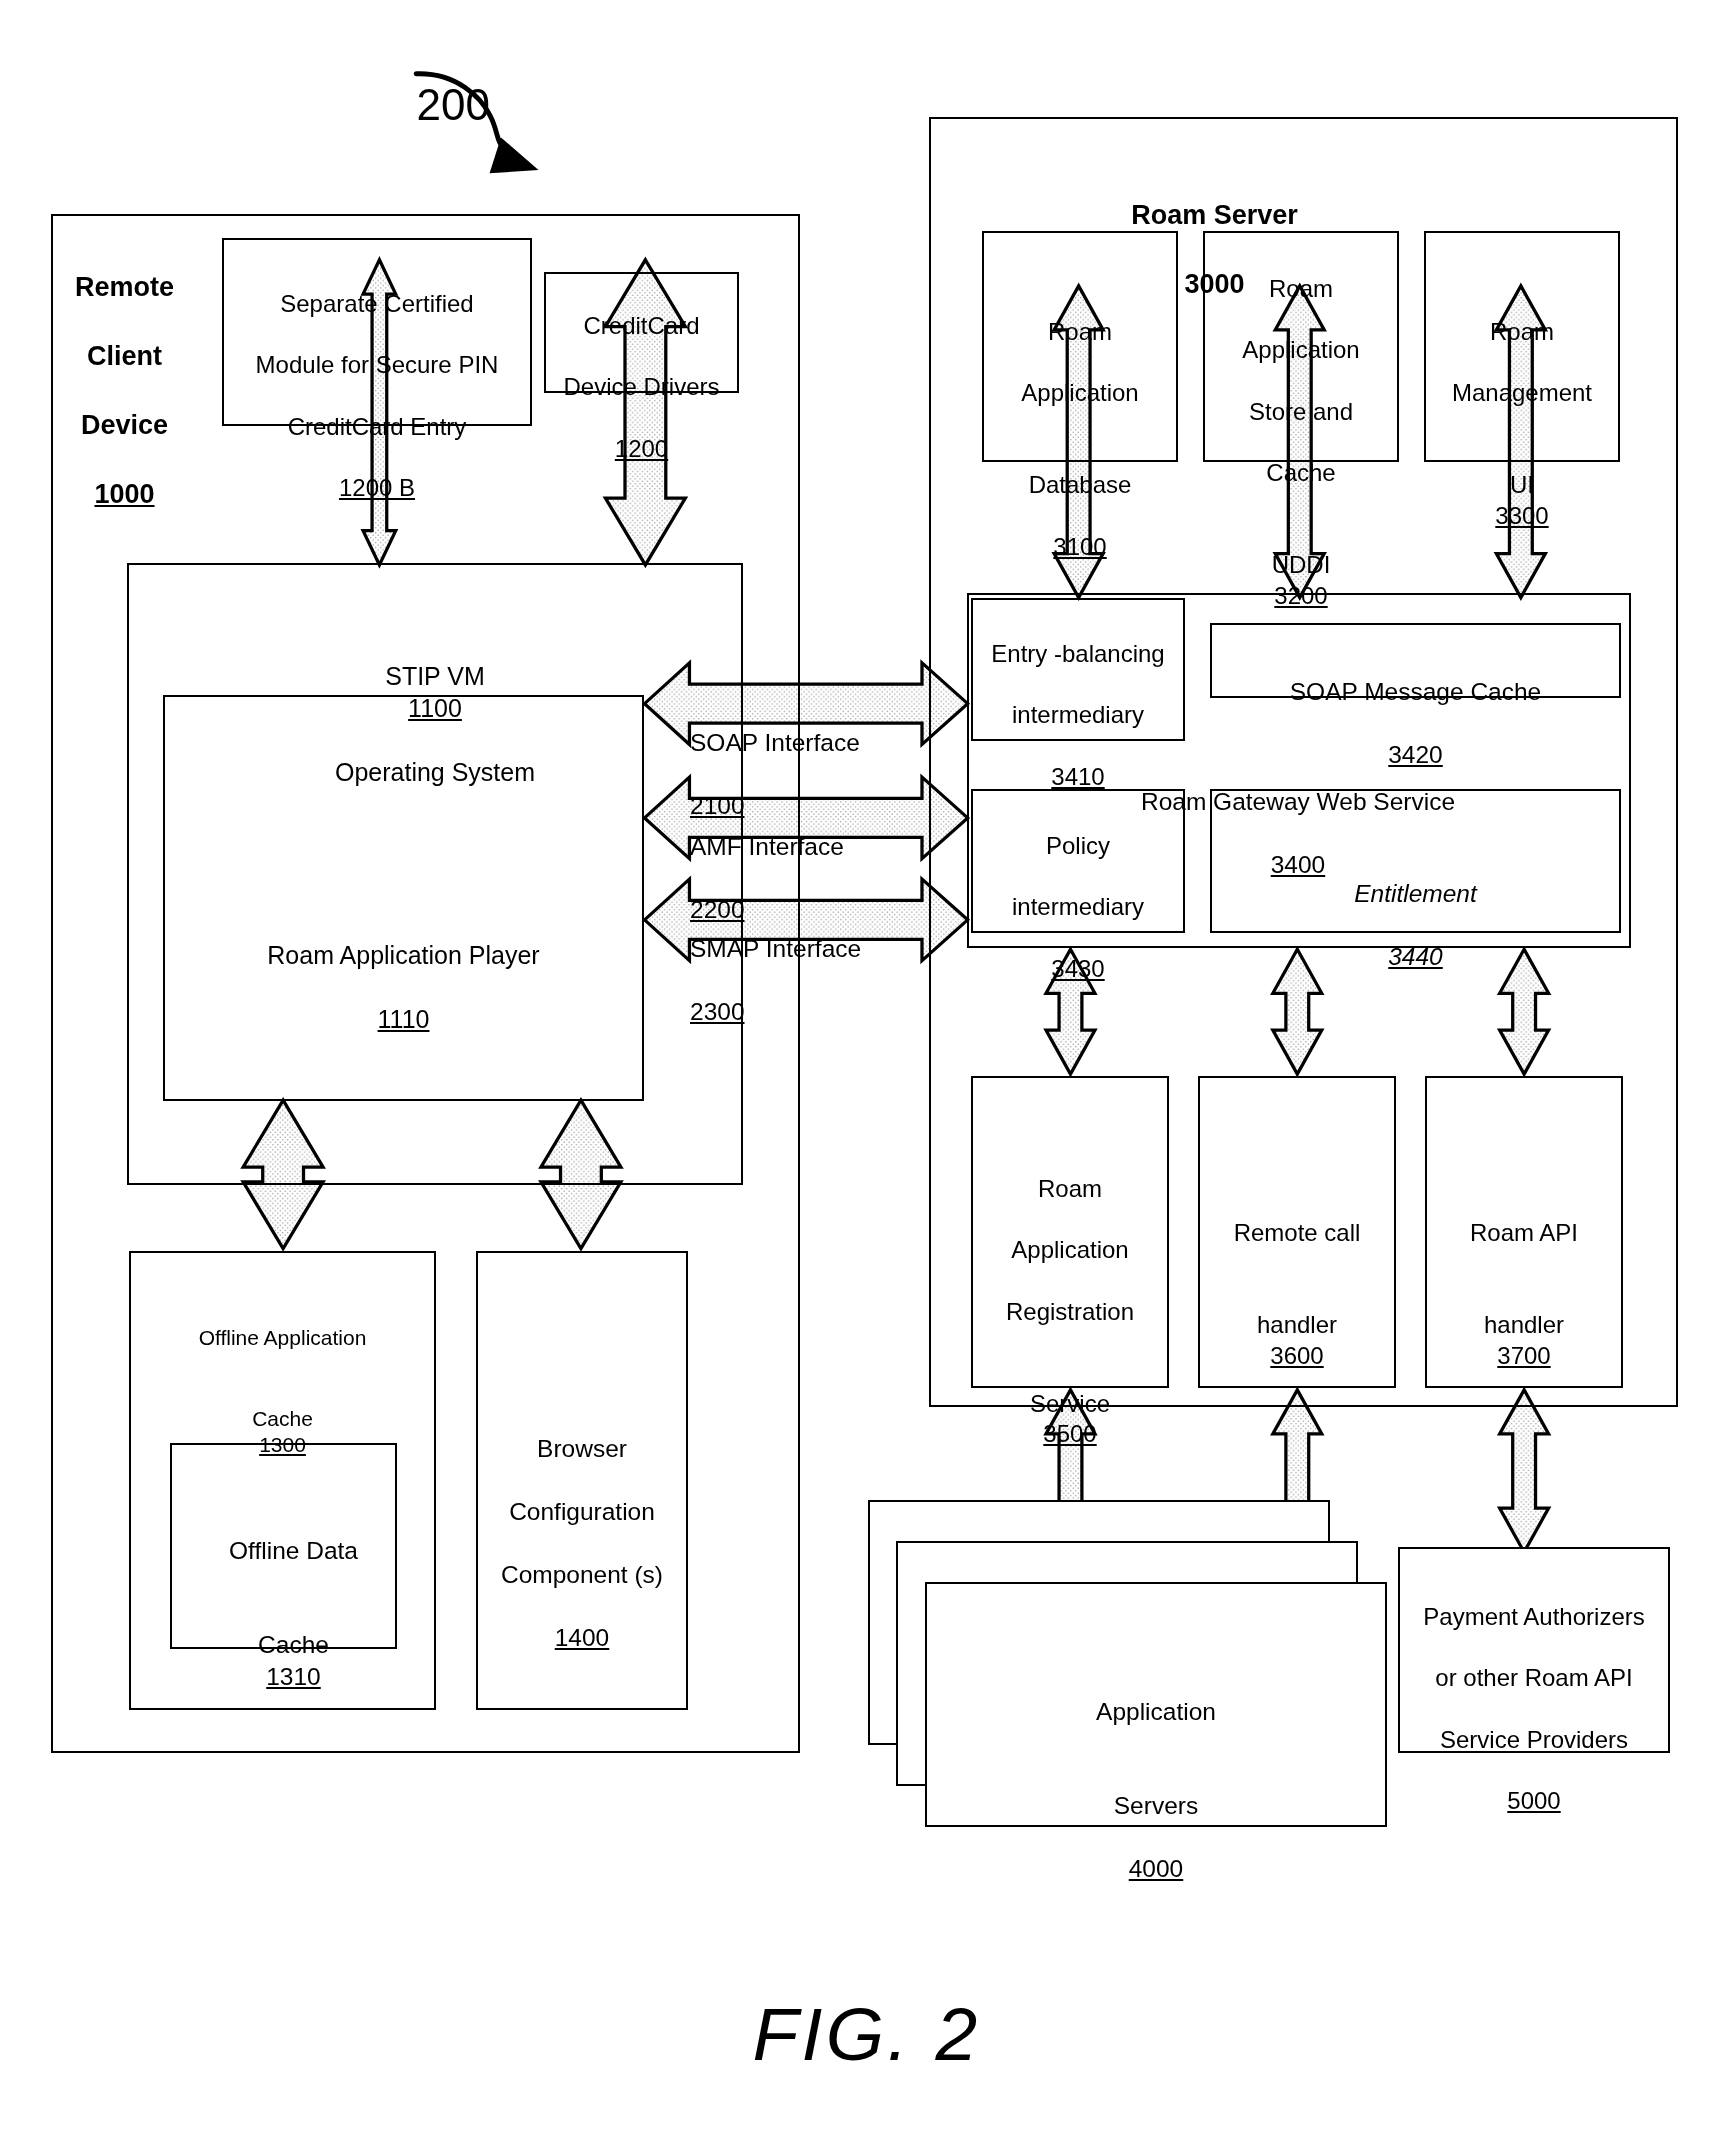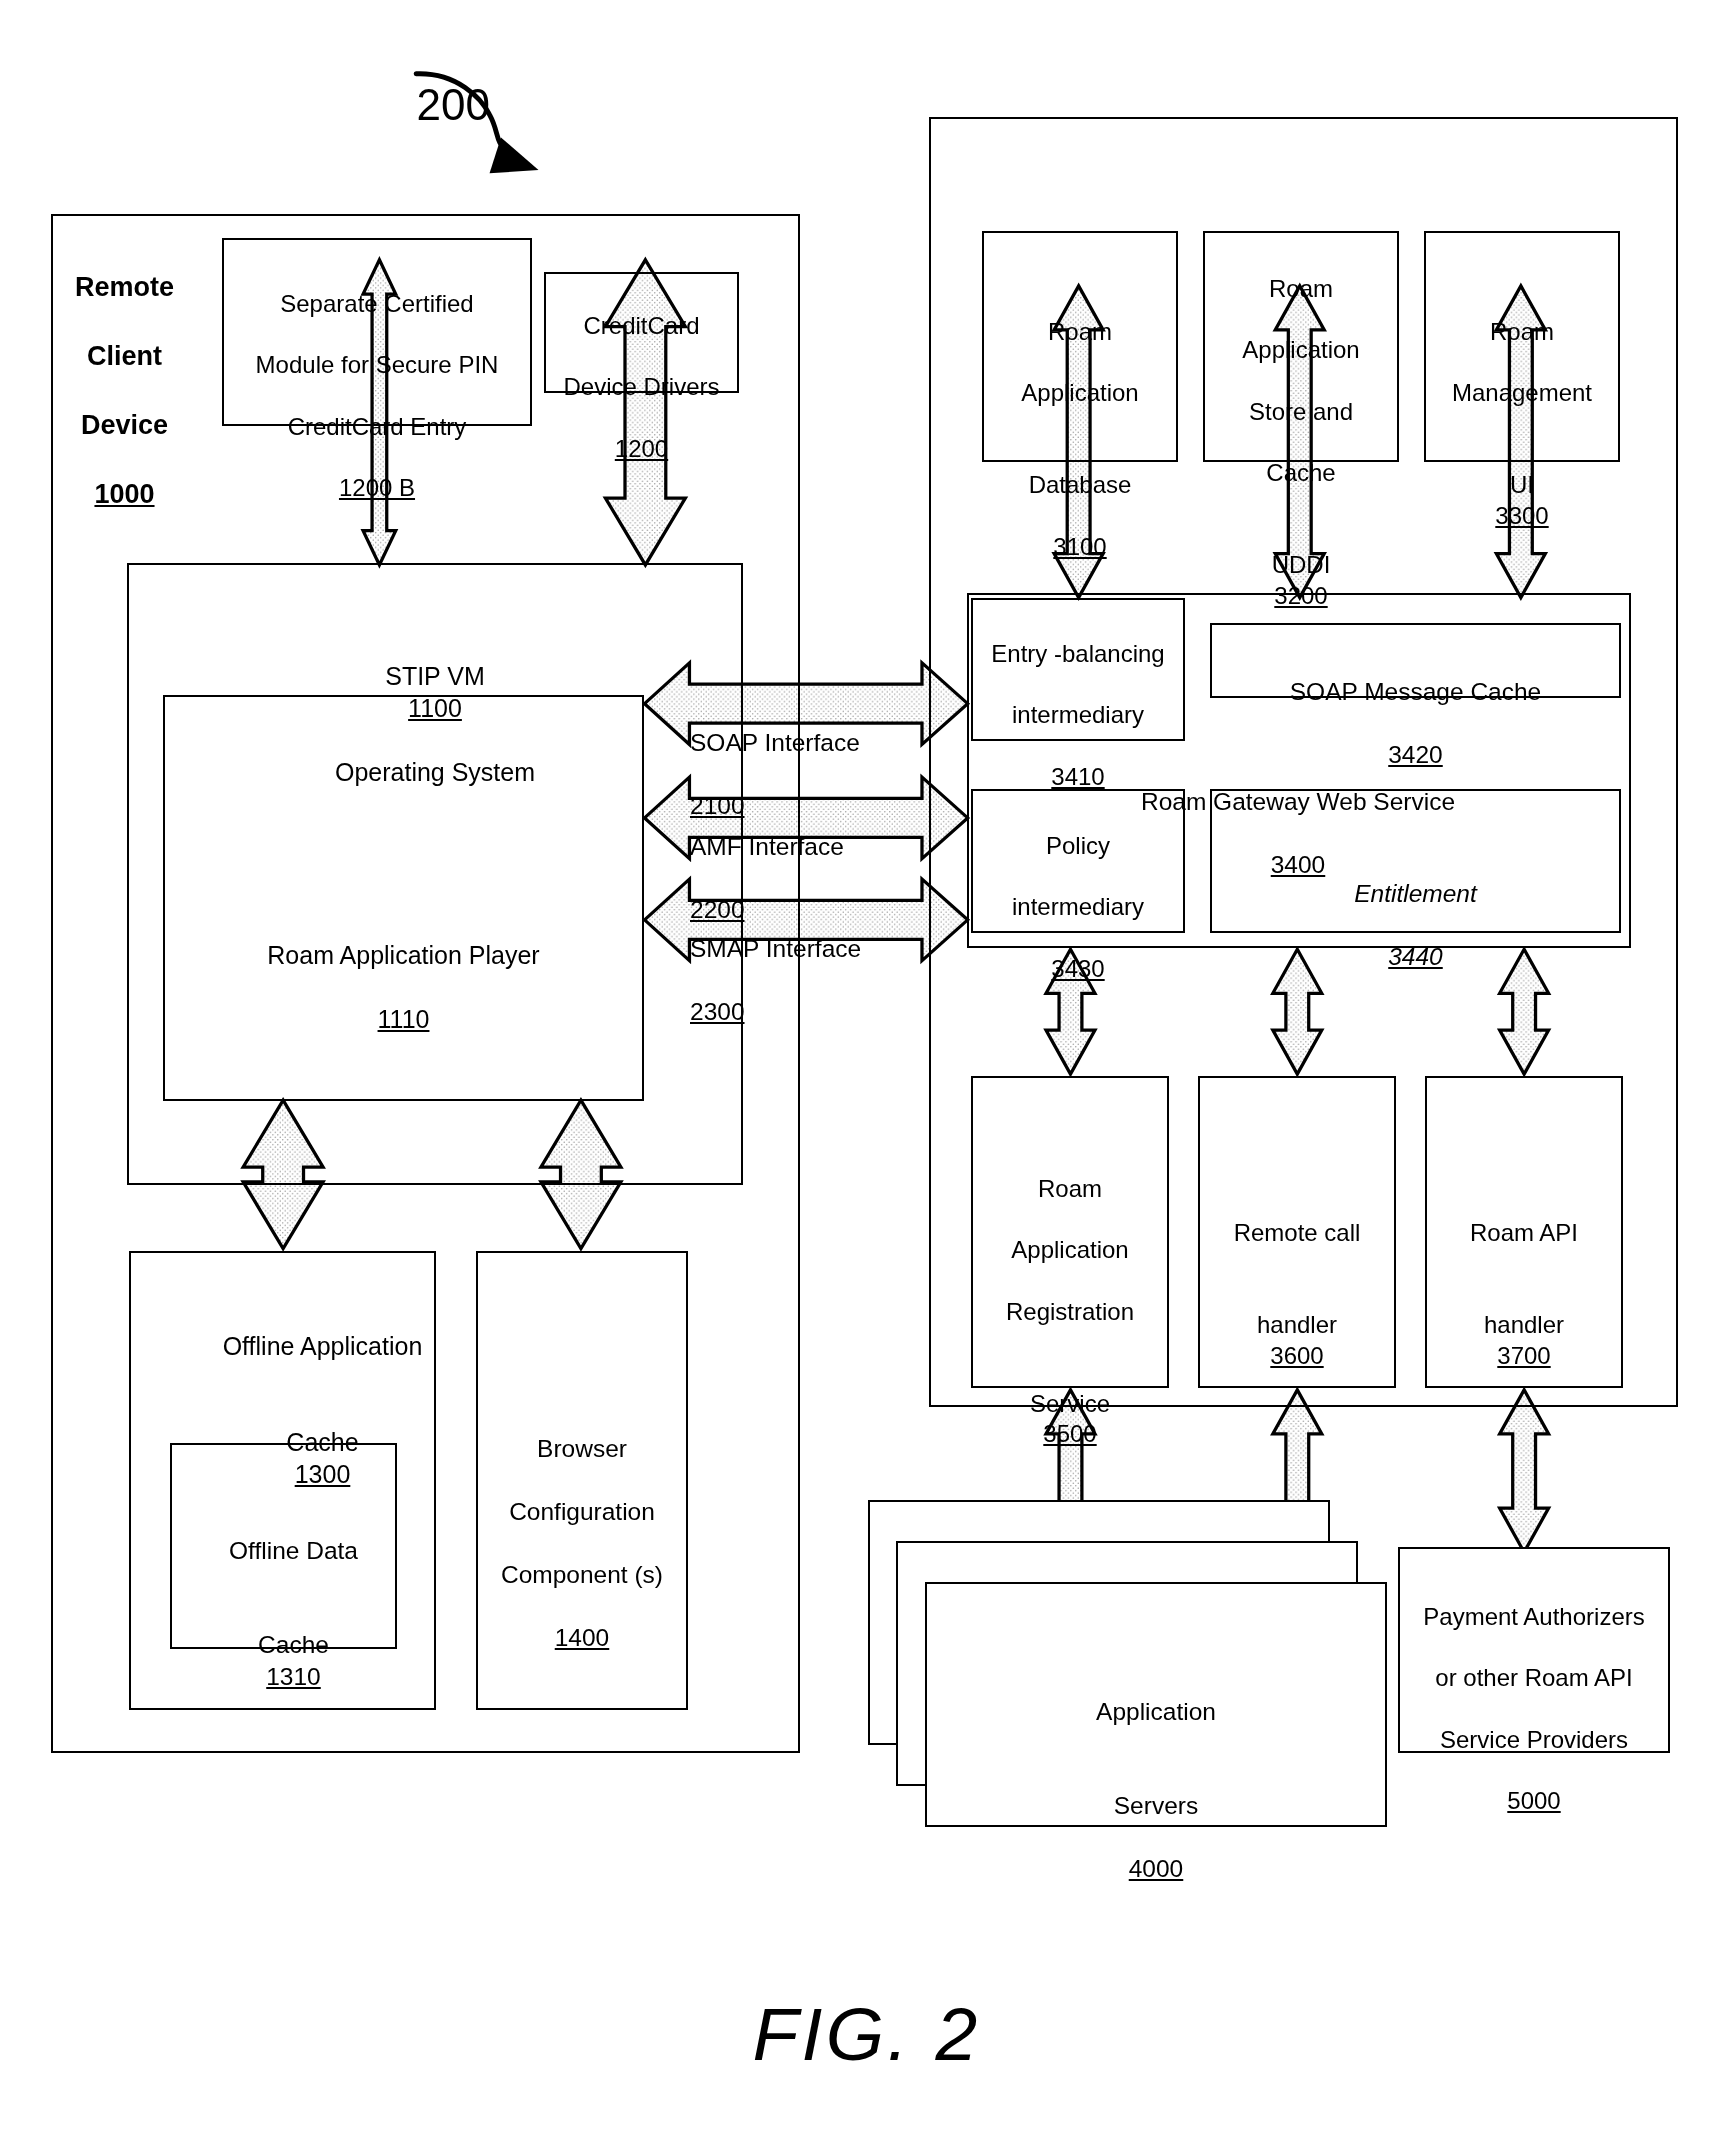--- a/index.html
+++ b/index.html
@@ -177,6 +177,11 @@
   </div>
 
   <div class="box" style="left:929px;top:117px;width:749px;height:1290px;"></div>
+  <div class="lbl ttl" style="left:929px;top:163px;width:571px;font-size:27px;text-align:center;">
+    <span>Roam Server</span>
+    <span style="display:inline-block;width:11.4px;"></span>
+    <span>3000</span>
+  </div>
 
   <div class="box" style="left:982px;top:231px;width:196px;height:231px;"></div>
   <div class="lbl" style="left:982px;top:286px;width:196px;font-size:24px;">

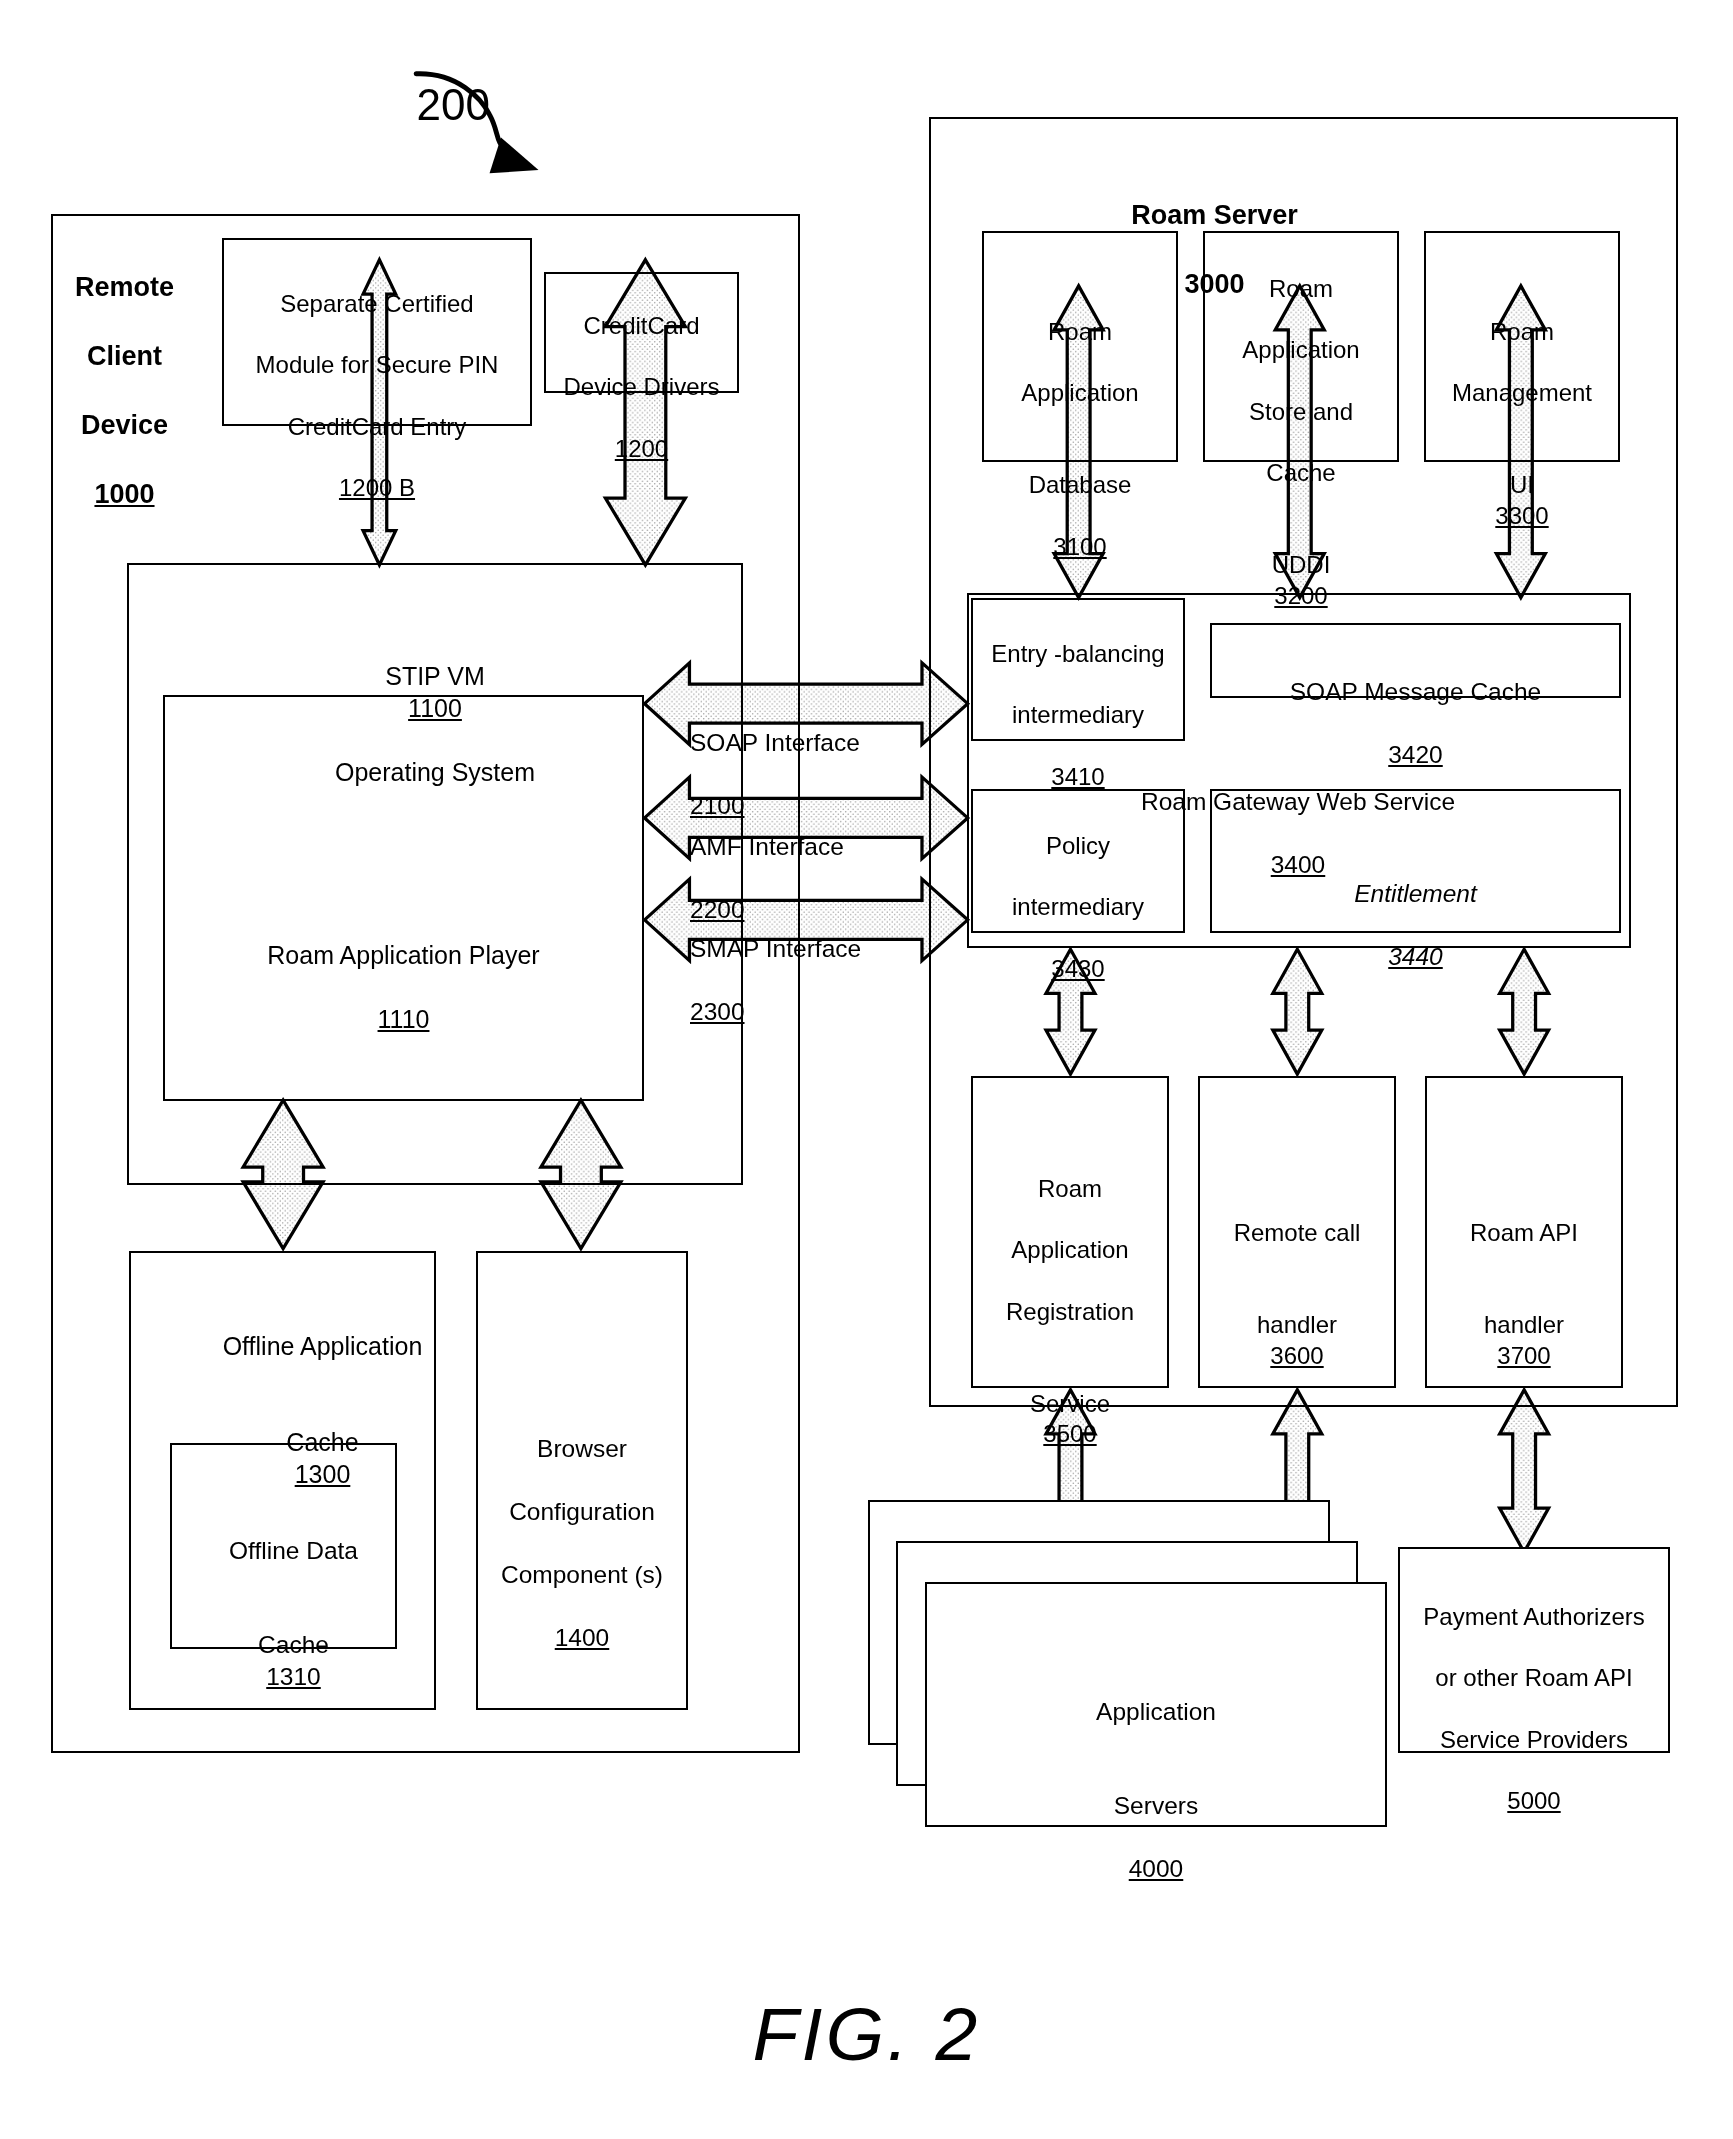--- a/index.html
+++ b/index.html
@@ -135,7 +135,7 @@
   </div>
 
   <div class="box" style="left:129px;top:1251px;width:307px;height:459px;"></div>
-  <div class="lbl" style="left:129px;top:1298px;width:307px;font-size:25px;margin-left:40px;">
+  <div class="lbl" style="left:129px;top:1298px;width:307px;font-size:21px;">
     <div>Offline Application</div>
     <div>
       <span>Cache</span>

